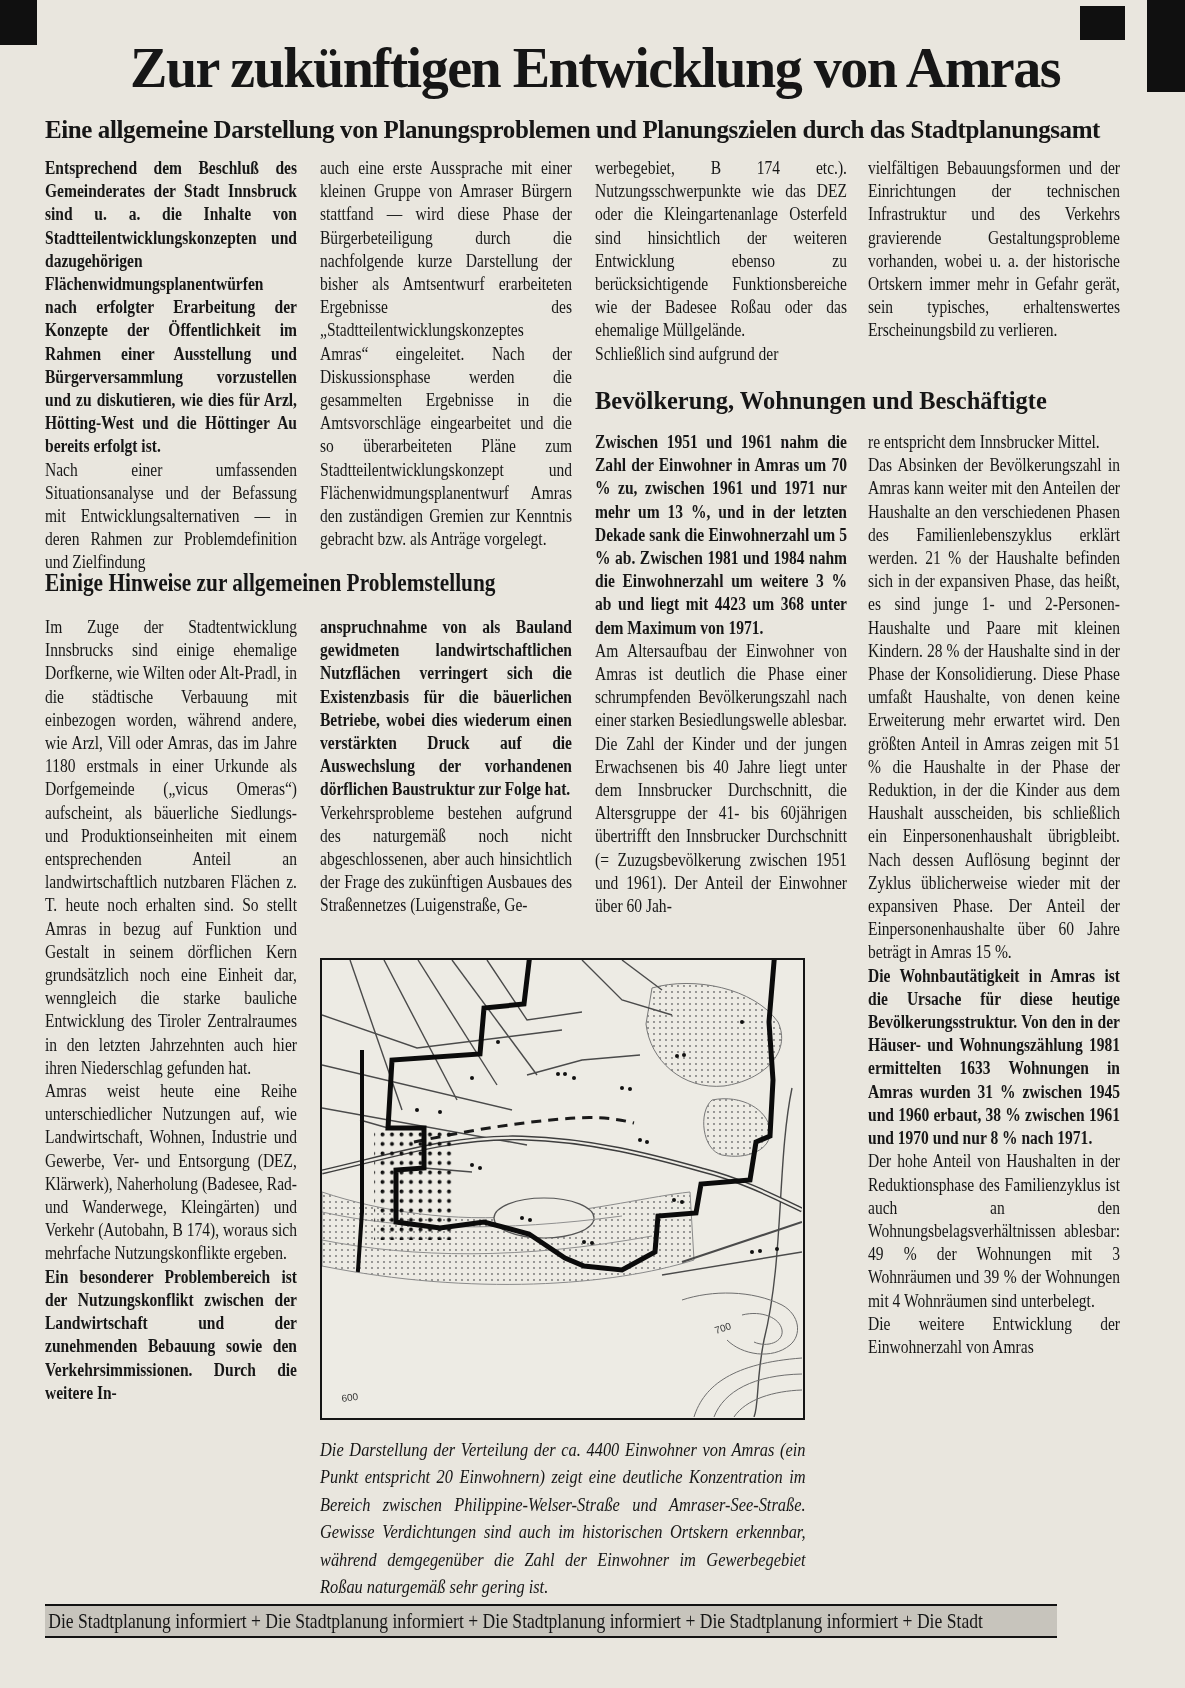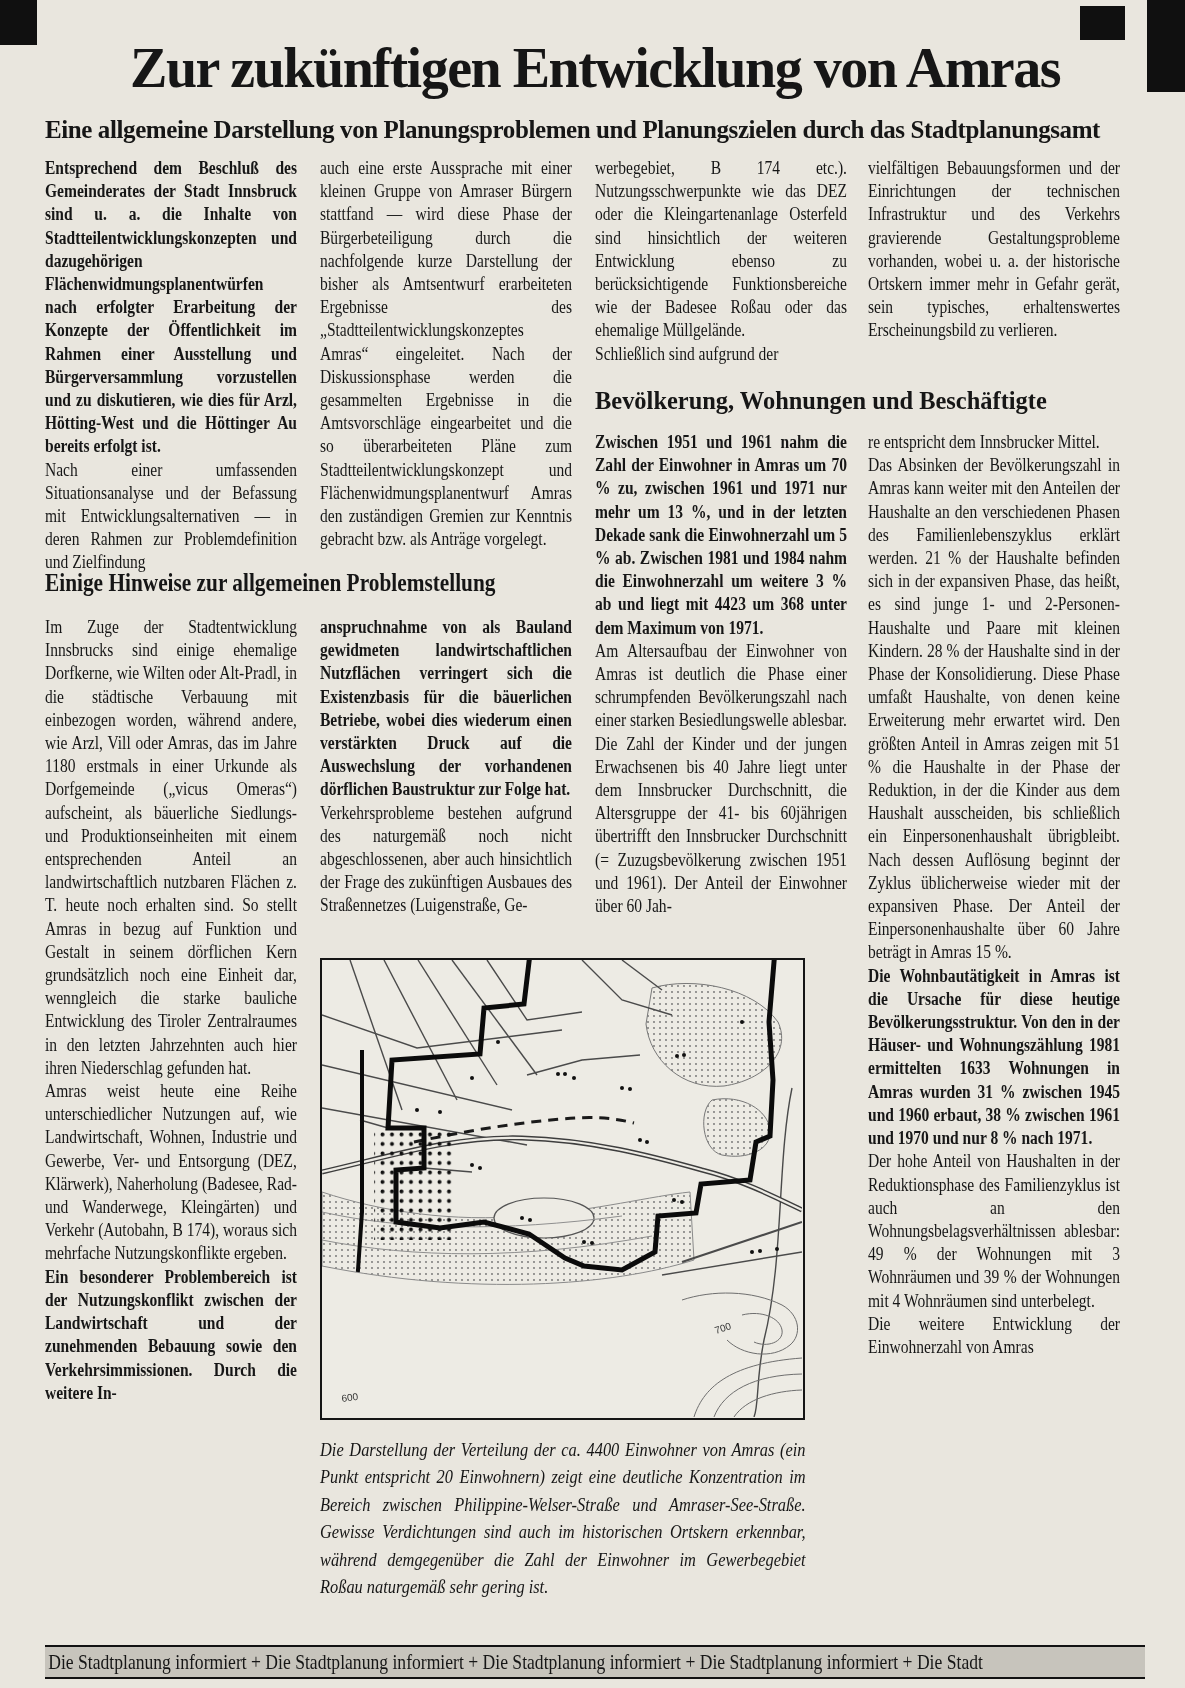--- a/index.html
+++ b/index.html
@@ -41,7 +41,7 @@
            transform-origin:0 0;font-style:italic;font-size:19.5px;line-height:27.4px;
            text-align:justify;}
 
-  .footer-band{position:absolute;left:45px;top:1645px;width:1100px;height:34px;
+  .footer-band{position:absolute;left:45px;top:1604px;width:1012px;height:34px;
                background:#c7c4bc;border-top:2.5px solid #121212;border-bottom:2.5px solid #121212;
                box-sizing:border-box;overflow:hidden;}
   .footer-band span{display:inline-block;transform:scaleX(0.80);transform-origin:0 50%;

